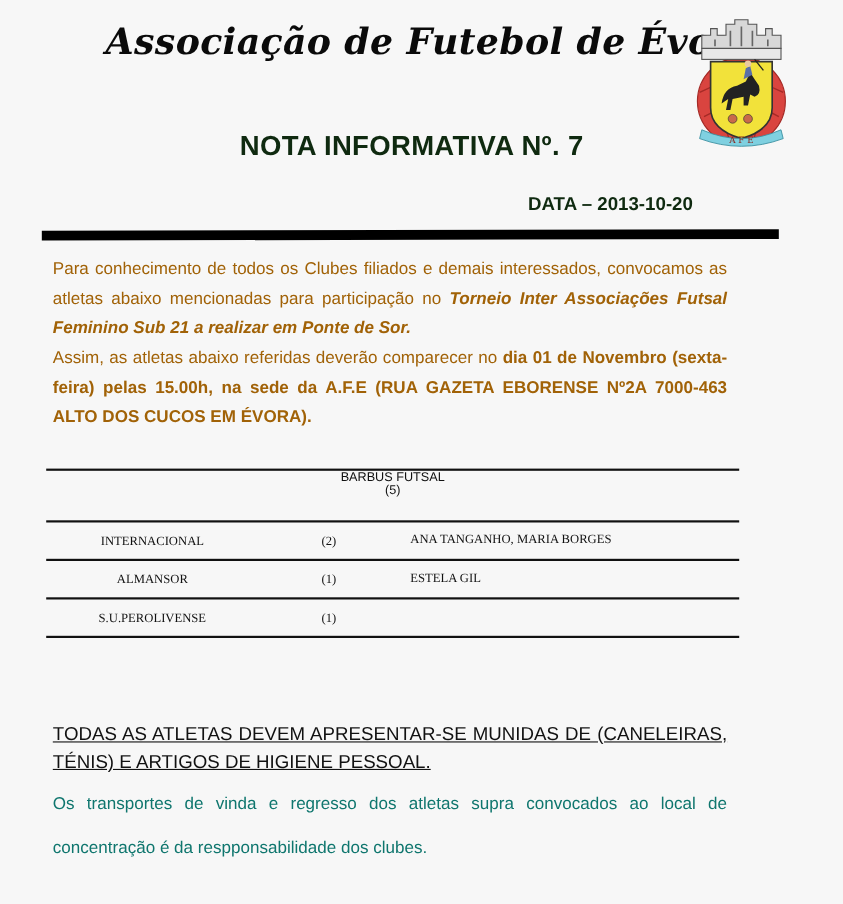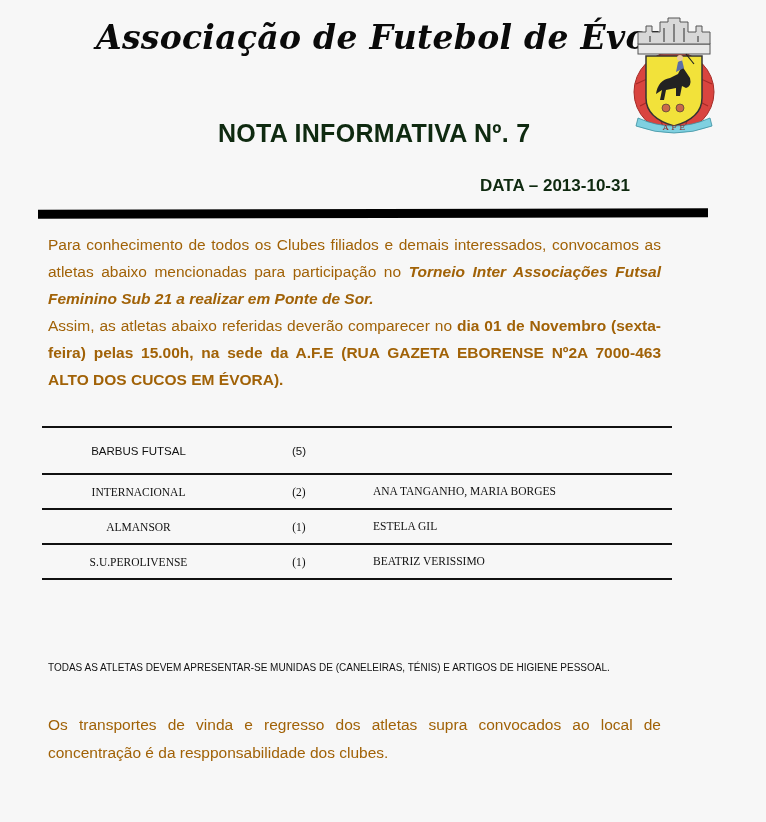--- a/index.html
+++ b/index.html
@@ -105,7 +105,7 @@
 </div>
 
 <div class="nota-title">NOTA INFORMATIVA Nº. 7</div>
-<div class="date-line">DATA – 2013-10-31</div>
+<div class="date-line">DATA – 2013-10-20</div>
 <div class="rule"></div>
 
 <div class="para p1">

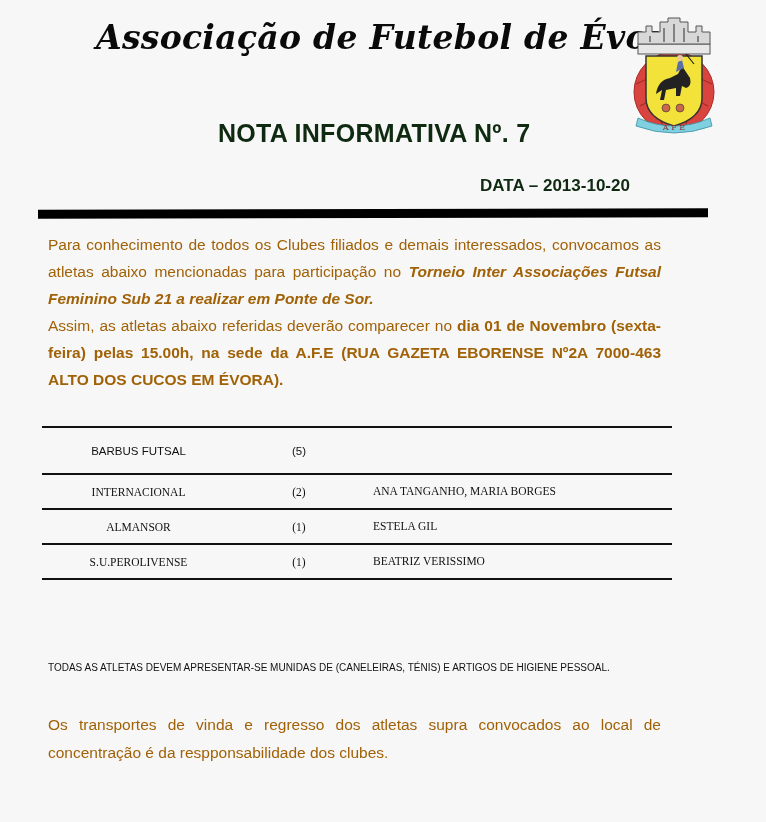--- a/index.html
+++ b/index.html
@@ -57,7 +57,7 @@
   .c1 { width: 193px; text-align: center; }
   .c2 { width: 128px; text-align: center; }
   .c3 { width: 291px; padding-left: 10px; text-align: justify; line-height: 13px; }
-  .row.tall { height: 45px; }
+  .row.tall { height: 45px; flex-direction: column; }
   .row.short { height: 33px; font-family: Liberation Serif, serif; }
 
   .warning {

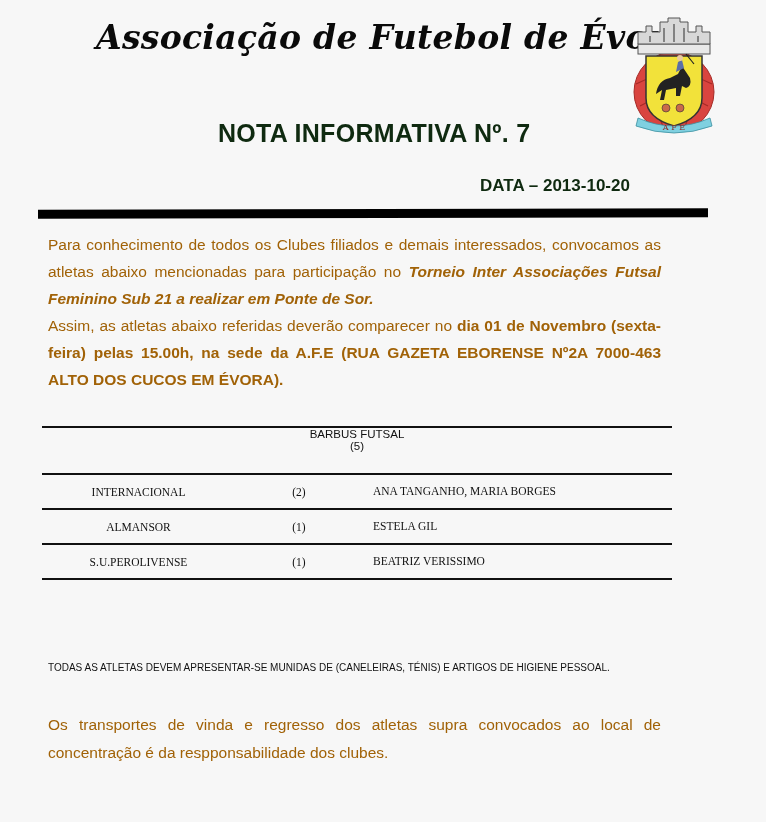--- a/index.html
+++ b/index.html
@@ -133,7 +133,6 @@
   <div class="row short">
     <div class="c1">S.U.PEROLIVENSE</div>
     <div class="c2">(1)</div>
-    <div class="c3">BEATRIZ VERISSIMO</div>
   </div>
 </div>
 

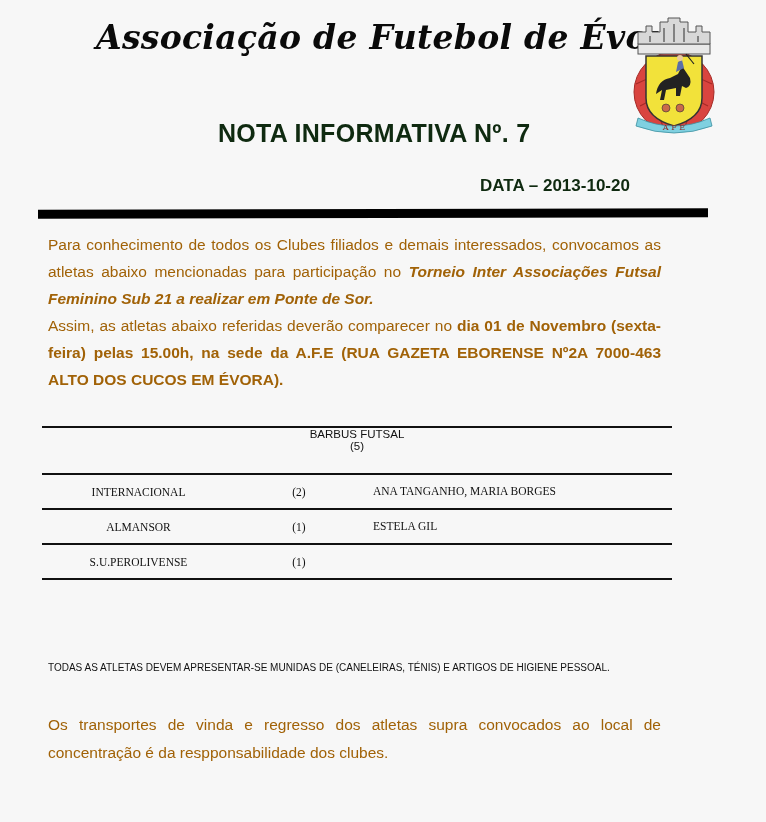--- a/index.html
+++ b/index.html
@@ -62,7 +62,7 @@
 
   .warning {
     position: absolute; left: 48px; top: 655px; width: 613px;
-    font-size: 10px; line-height: 25px; 
+    font-size: 17px; line-height: 25px; text-decoration: underline;
     text-align: justify; color: #111;
   }
   .transport {

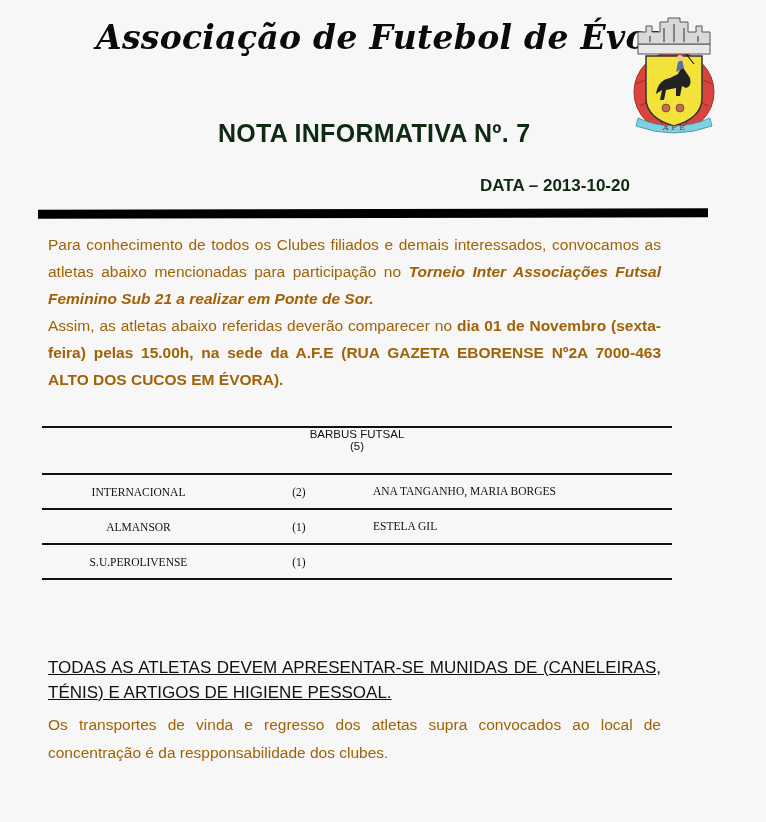--- a/index.html
+++ b/index.html
@@ -67,7 +67,7 @@
   }
   .transport {
     position: absolute; left: 48px; top: 711px; width: 613px;
-    font-size: 15.5px; line-height: 28px; text-align: justify; color: #a16207;
+    font-size: 15.5px; line-height: 40px; text-align: justify; color: #0f766e;
   }
   .signature {
     position: absolute; left: 48px; top: 793px;

